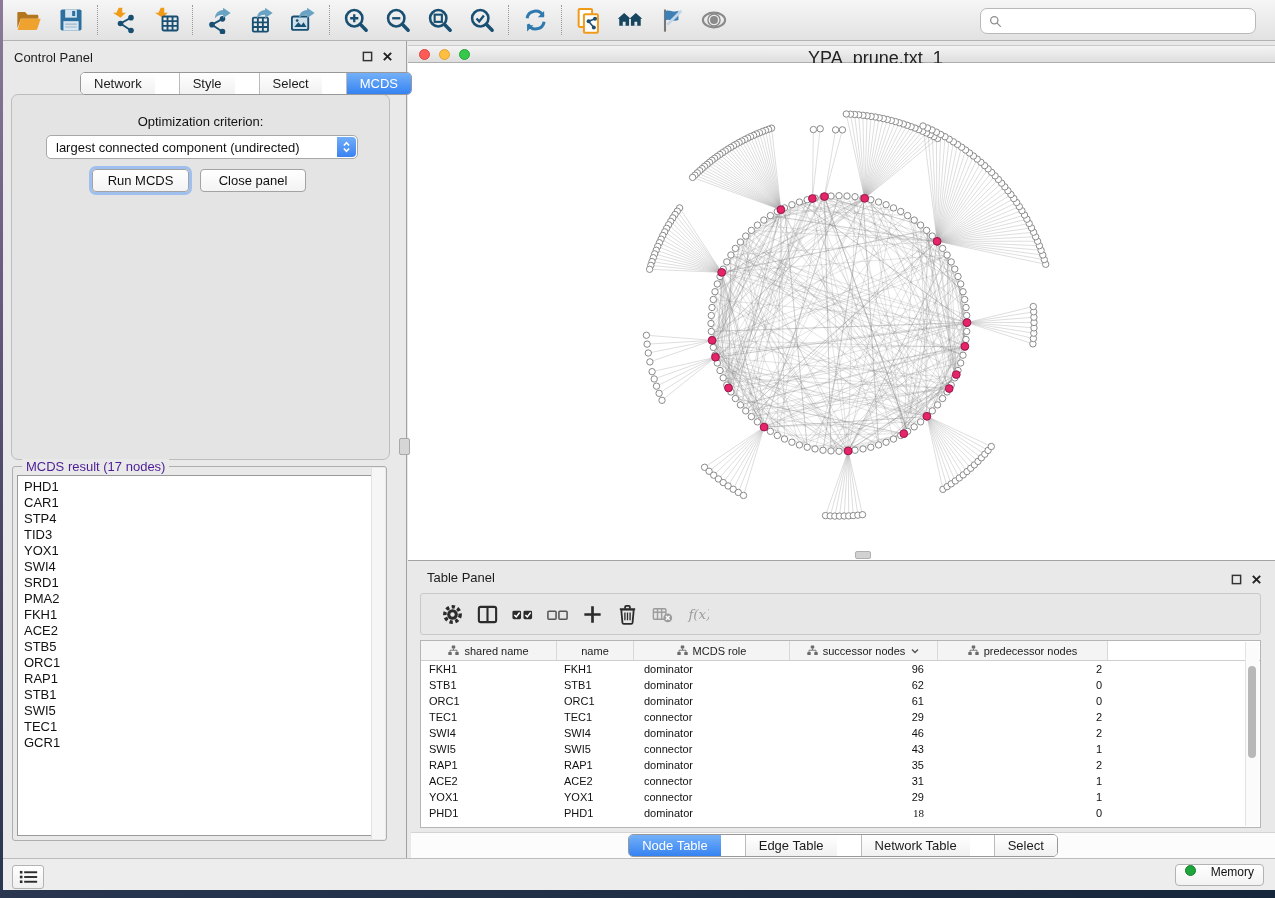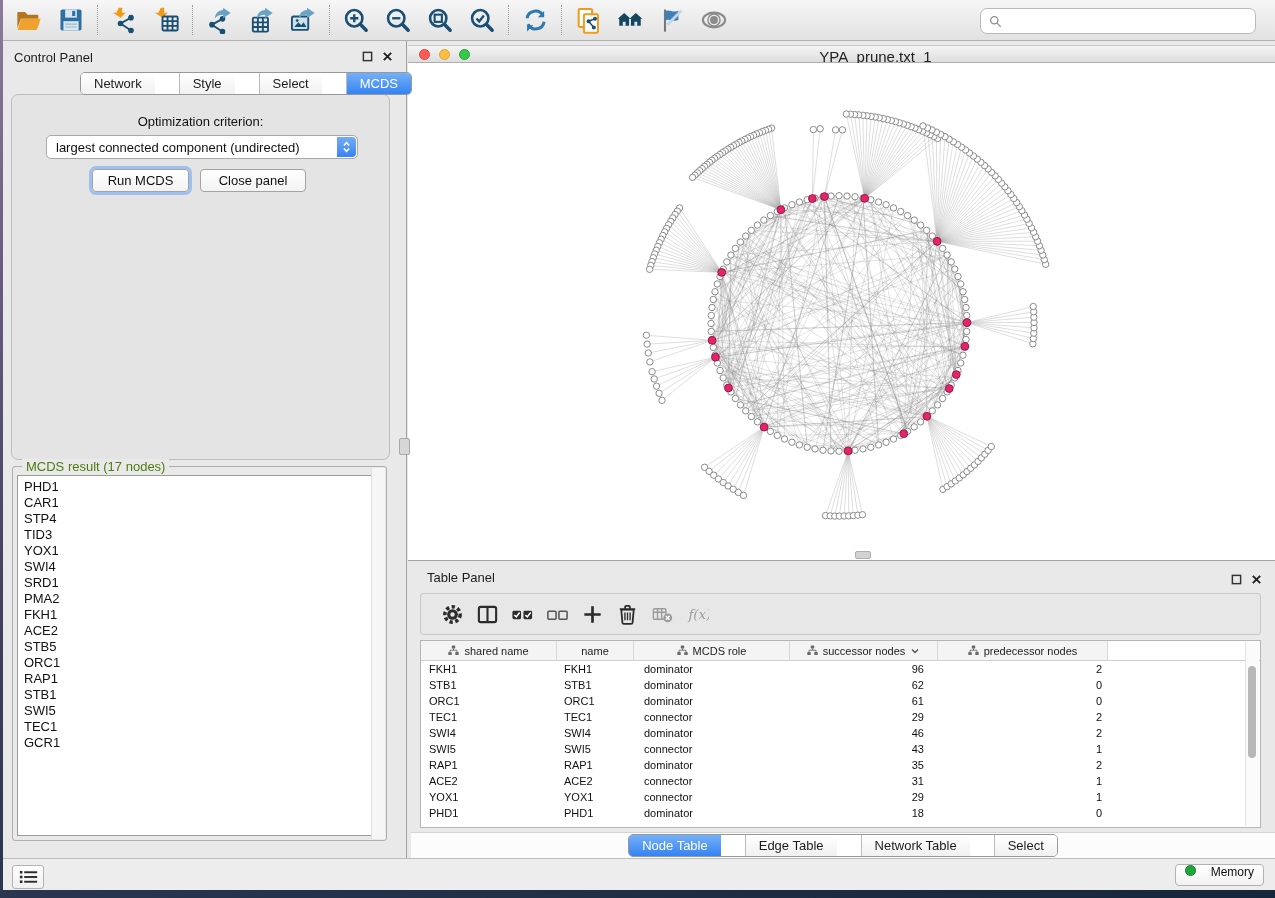--- a/index.html
+++ b/index.html
@@ -73,7 +73,7 @@
   .tl-red   { left:11px; background:#fc5b57; border:1px solid #df443f; }
   .tl-yellow{ left:31px; background:#fdbe41; border:1px solid #dfa435; }
   .tl-green { left:51px; background:#35c84b; border:1px solid #27a53a; }
-  .nv-title { position:absolute; top:2px; left:0; right:0; text-align:center; font-size:15px;
+  .nv-title { position:absolute; top:2px; left:0; right:0; text-align:center; font-size:18px;
     color:#222; padding-left:68px; box-sizing:border-box; }
   .nv-canvas { position:absolute; top:22px; left:0; right:0; bottom:0; background:#fff; }
   .nv-canvas svg { position:absolute; left:0; top:0; width:100%; height:100%; }

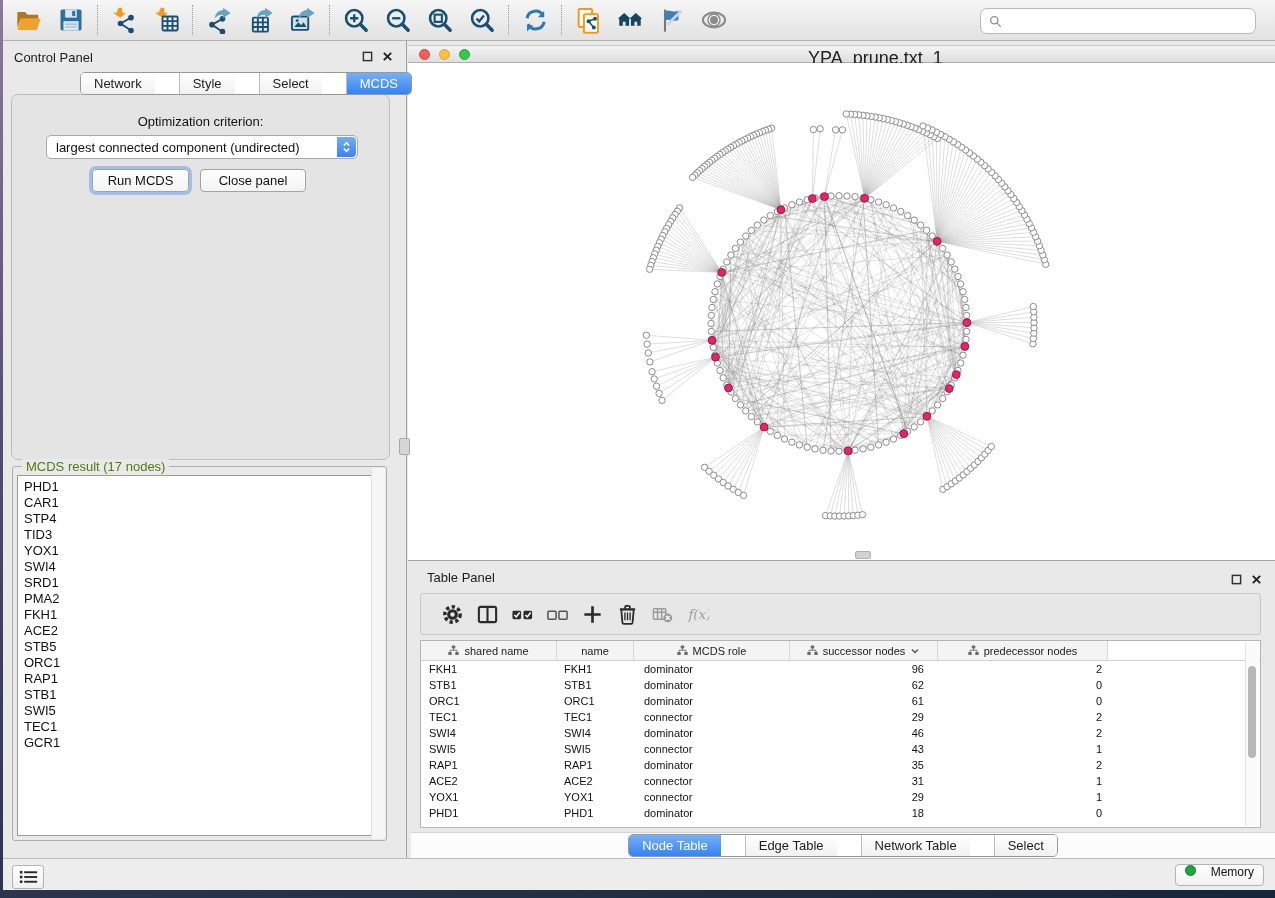--- a/index.html
+++ b/index.html
@@ -55,7 +55,7 @@
 
   .mcds-group { position:absolute; left:9px; top:425px; width:373px; height:373px;
     border:1px solid #aeaeae; border-radius:3px; }
-  .mcds-legend { position:absolute; top:-8px; left:9px; background:#e9e9e9; padding:0 4px; font-size:13px; color:#4d7c0f; }
+  .mcds-legend { position:absolute; top:-8px; left:9px; background:#e9e9e9; padding:0 4px; font-size:13px; color:#4c1d95; }
   .mcds-list { position:absolute; left:4px; right:4px; top:8px; bottom:4px; background:#fff;
     border:1px solid #9a9a9a; overflow:hidden; padding-top:3px; }
   .mcds-item { font-size:13px; line-height:16px; padding-left:6px; color:#111; }

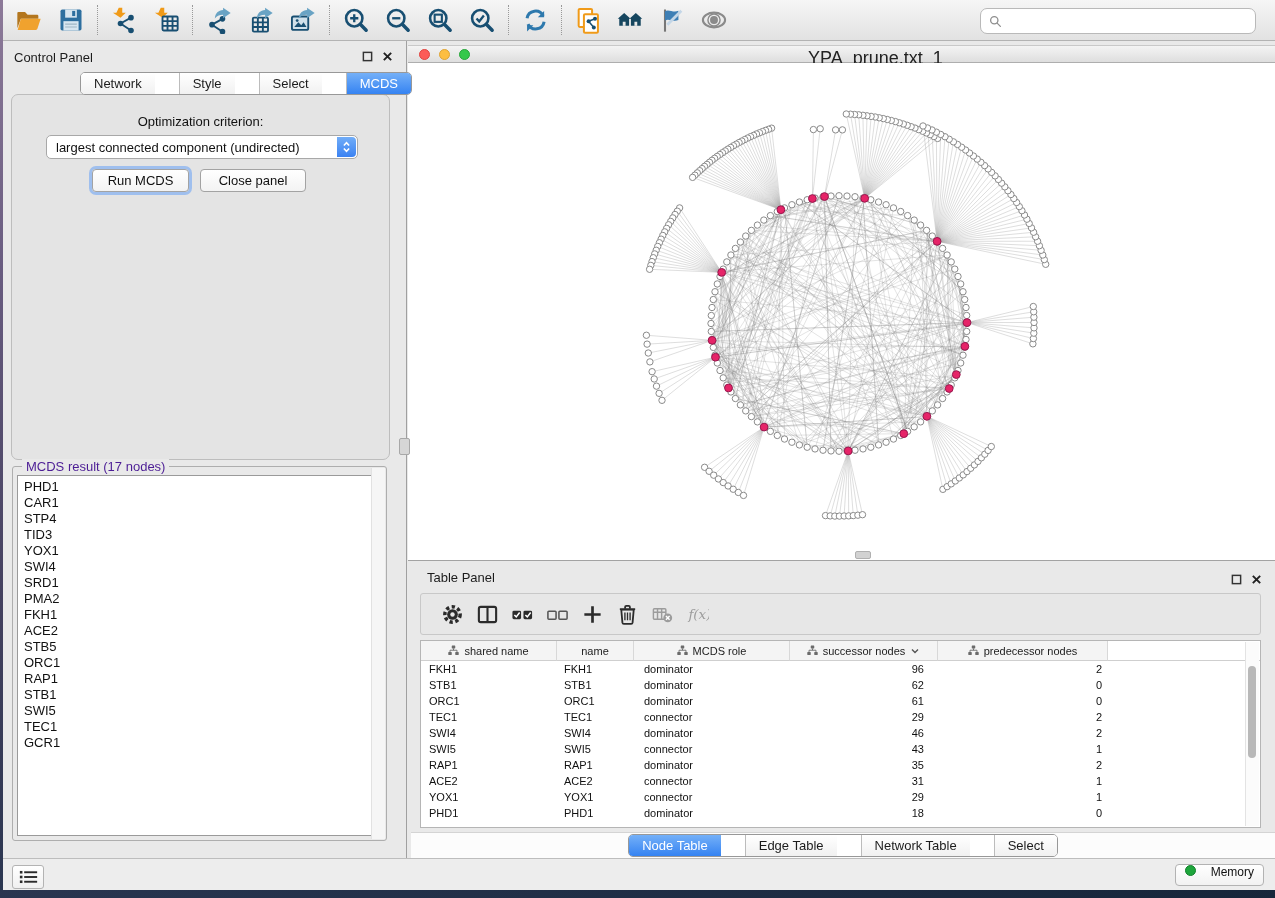--- a/index.html
+++ b/index.html
@@ -1358,7 +1358,7 @@
             <div class="td" style="width: 136px; padding-left: 8px; text-align: left;">PHD1</div>
             <div class="td" style="width: 77px; padding-left: 7px; text-align: left;">PHD1</div>
             <div class="td" style="width: 156px; padding-left: 10px; text-align: left;">dominator</div>
-            <div class="td" style="width: 148px; padding-right: 14px; text-align: right;">18</div>
+            <div class="td" style="width: 148px; padding-right: 14px; text-align: right; font-family: Liberation Serif, serif;">18</div>
             <div class="td" style="width: 170px; padding-right: 6px; text-align: right;">0</div>
           </div>
         </div>

